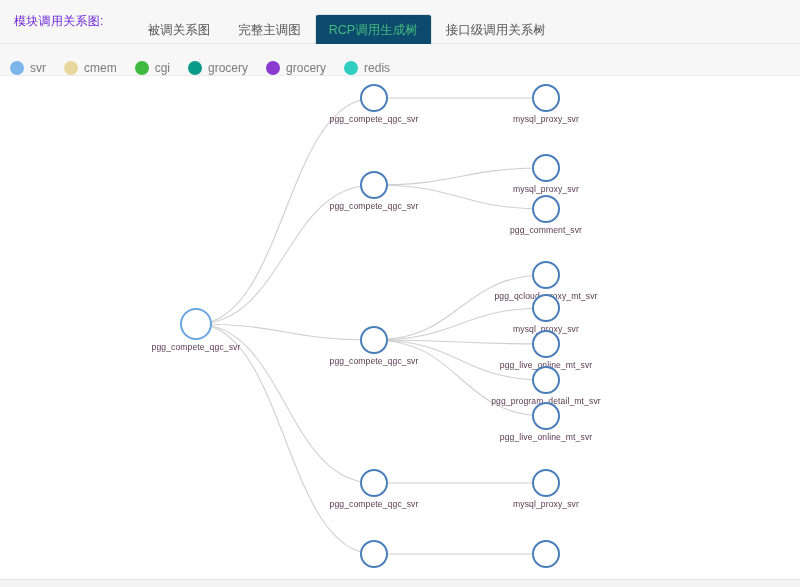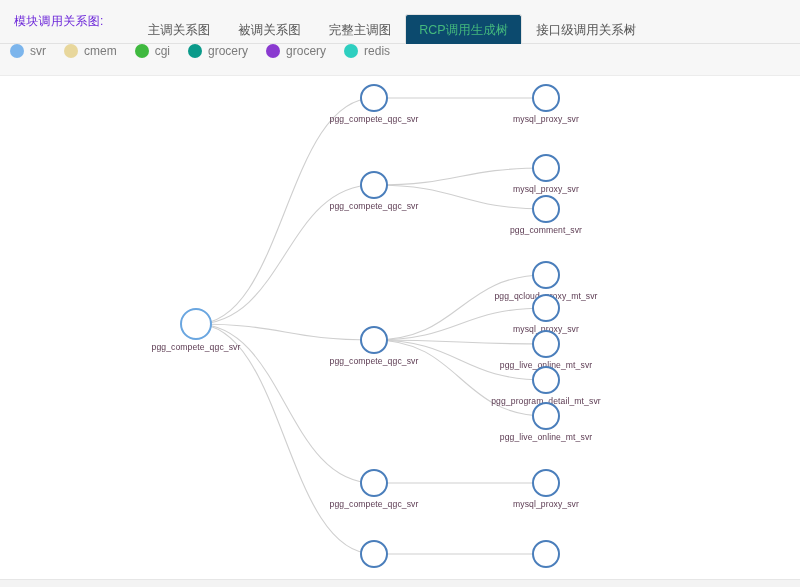--- a/index.html
+++ b/index.html
@@ -145,7 +145,6 @@
 <div class="header">
   <div class="header-title">模块调用关系图:</div>
   <div class="tabs">
-      <div class="tab">主调关系图</div>
       <div class="tab">被调关系图</div>
       <div class="tab">完整主调图</div>
       <div class="tab active">RCP调用生成树</div>

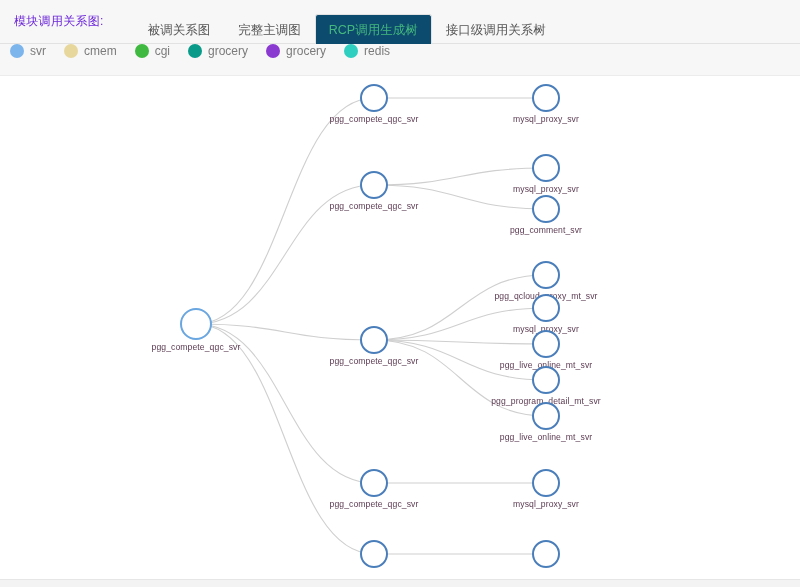--- a/index.html
+++ b/index.html
@@ -72,7 +72,7 @@
     border-bottom: 1px solid #ececec;
     box-sizing: border-box;
     display: flex;
-    align-items: flex-start;
+    align-items: flex-end;
     padding-left: 10px;
   }
   .legend-item {

